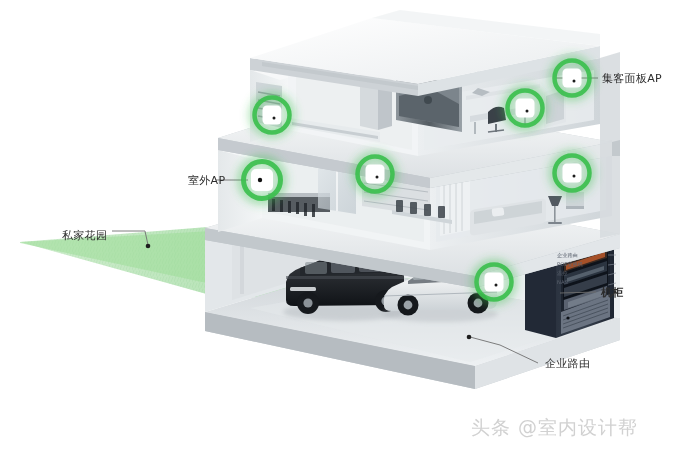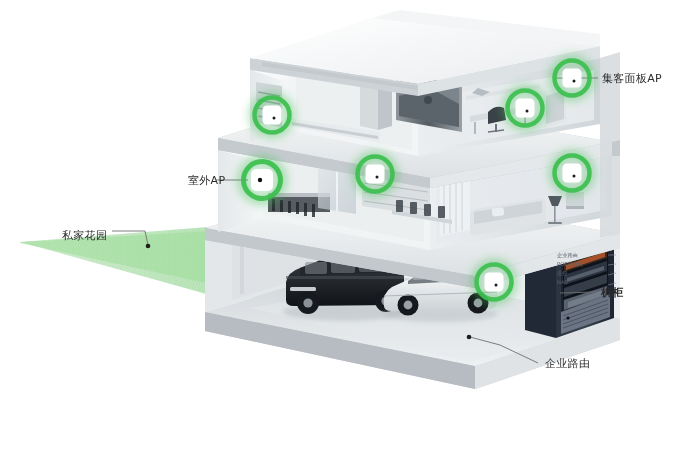--- a/index.html
+++ b/index.html
@@ -444,6 +444,7 @@
   <div class="lbl small" style="left:557px; top:270px;">温控</div>
   <div class="lbl small" style="left:557px; top:279px;">NAS</div>
 
+  <div class="watermark">头条 @室内设计帮</div>
 
 </div>
 

